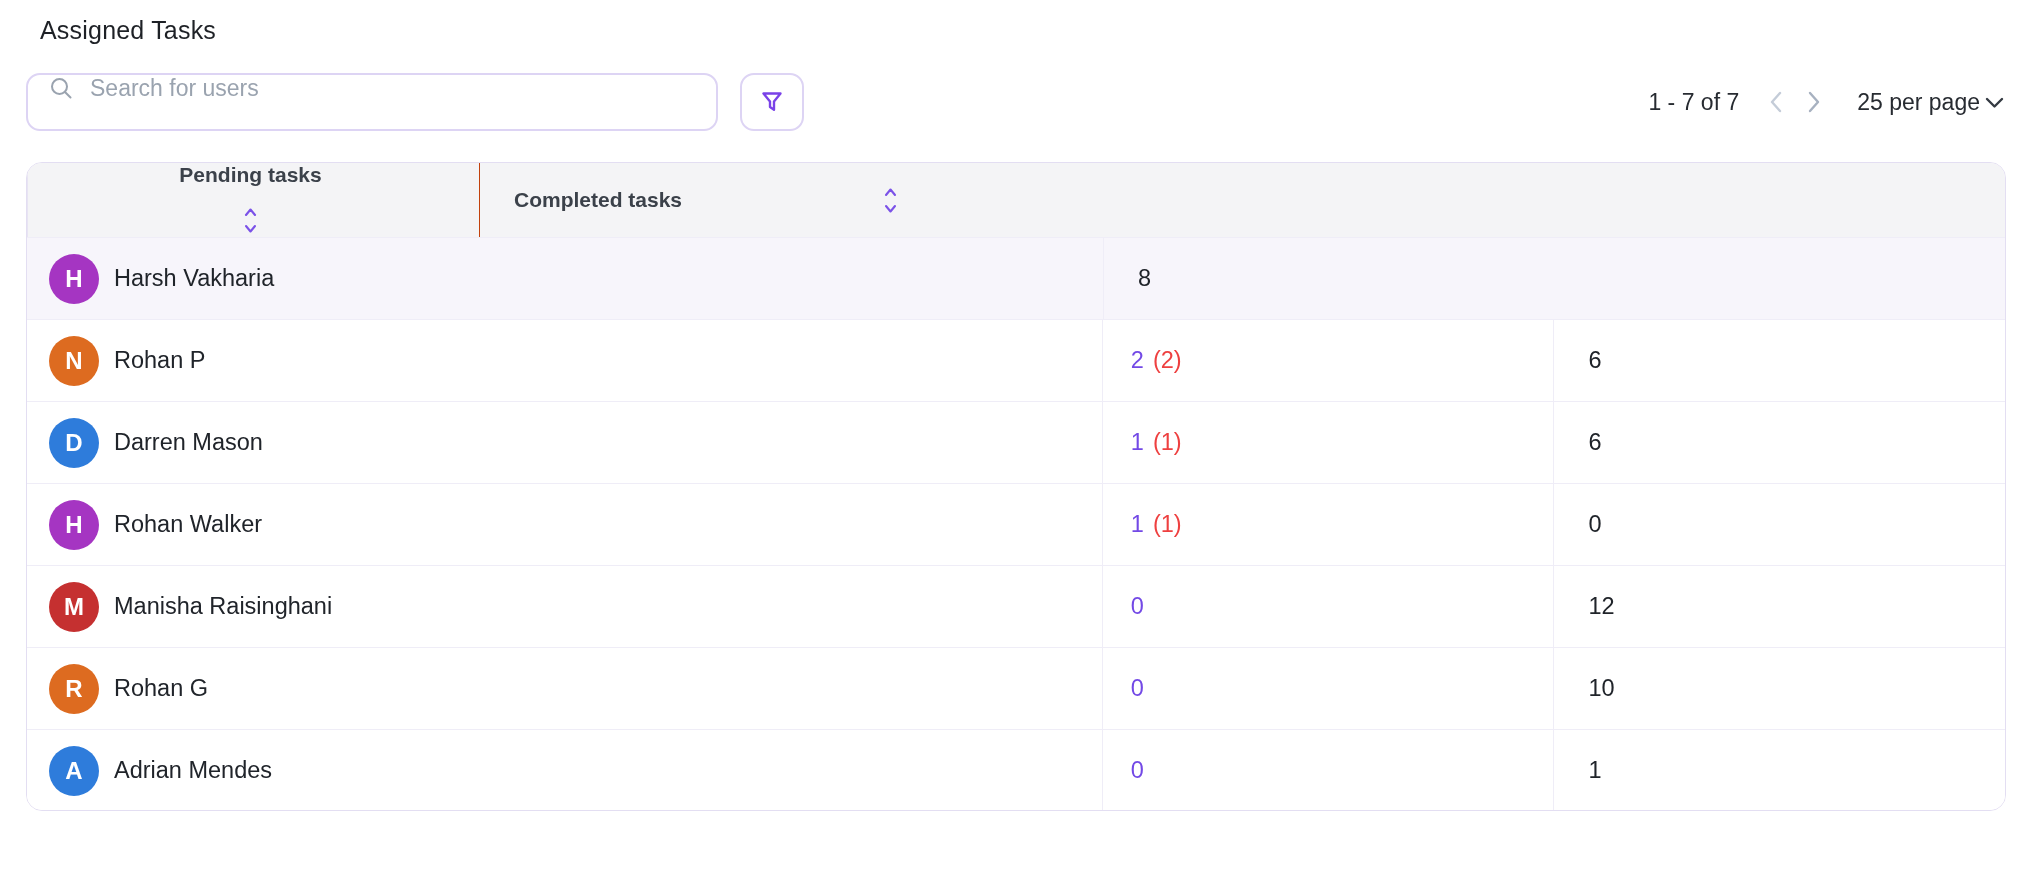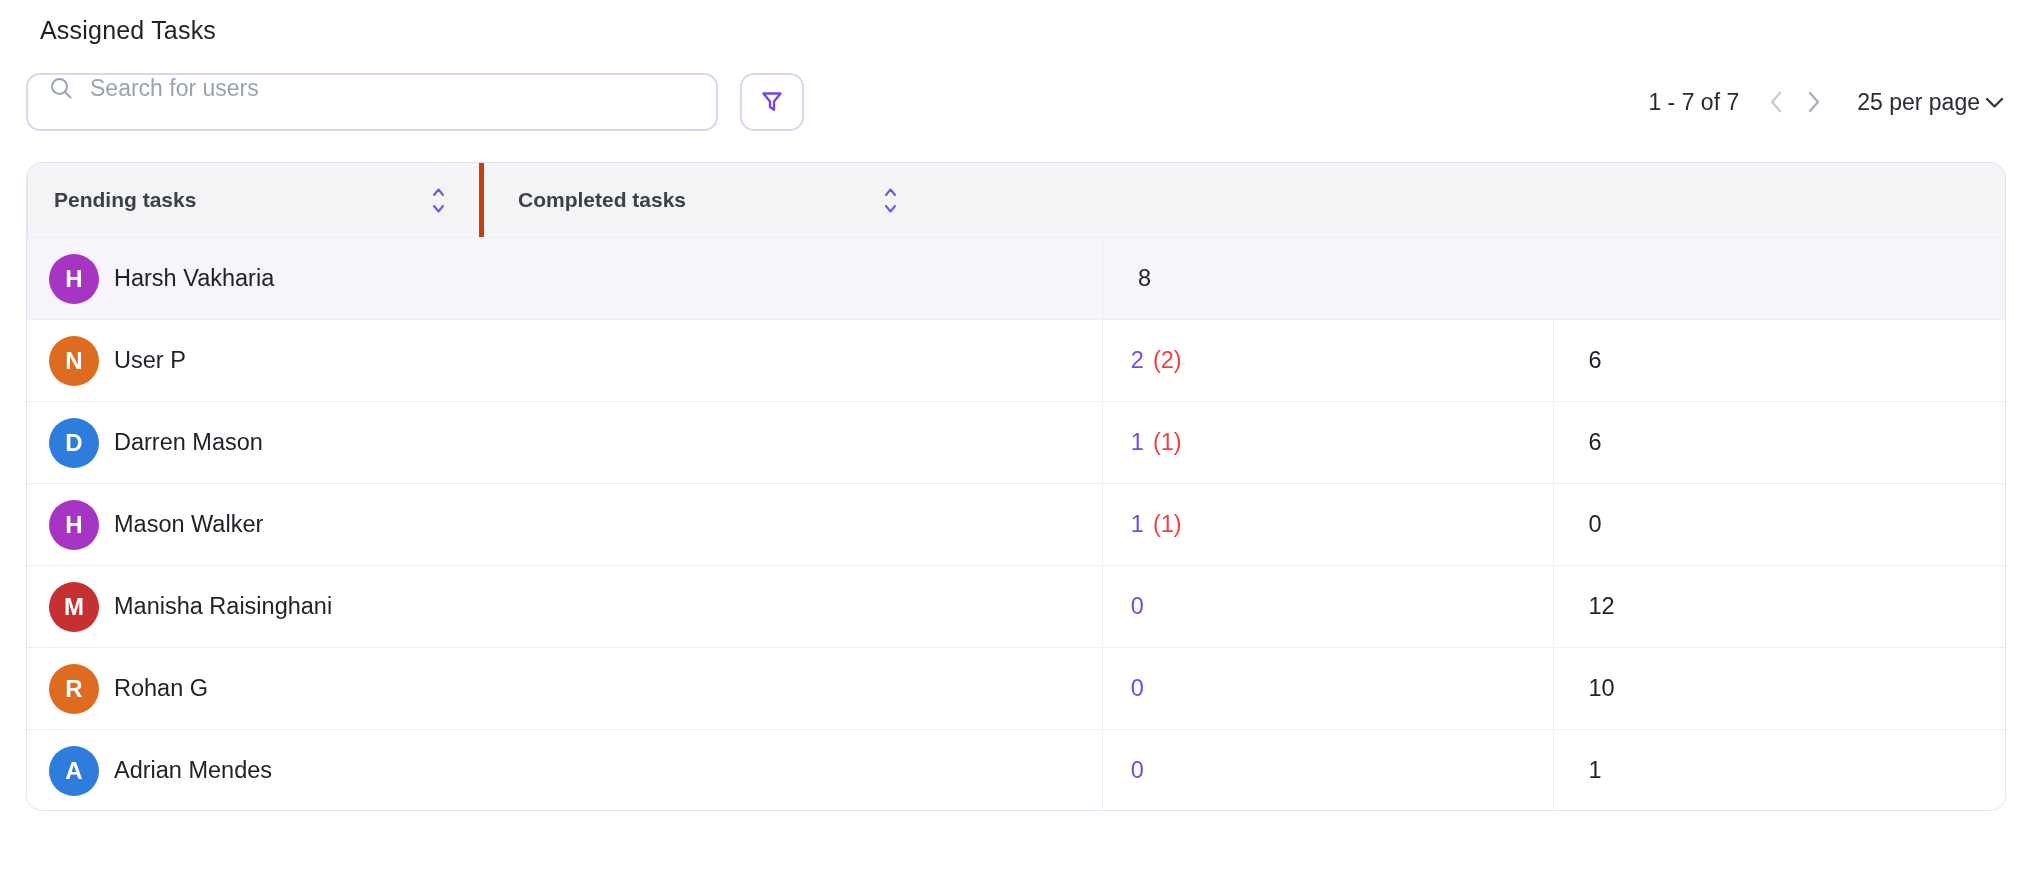--- a/index.html
+++ b/index.html
@@ -39,7 +39,7 @@
   .col-pending { width:452px; }
   .col-completed { width:452px; }
   .th.col-user { padding:0 32px 0 28px; }
-  .th.col-pending { padding:0 32px 0 26px; border-left:1px solid #e8e4f3; }
+  .th.col-pending { padding:0 32px 0 26px; border-left:1px solid #e8e4f3;flex-direction:column; }
   .th.col-completed { padding:0 32px 0 34px; border-left:5px solid #c2410c; }
 
   .tr { display:flex; height:82px; border-top:1px solid #efedf7; background:#fff; }

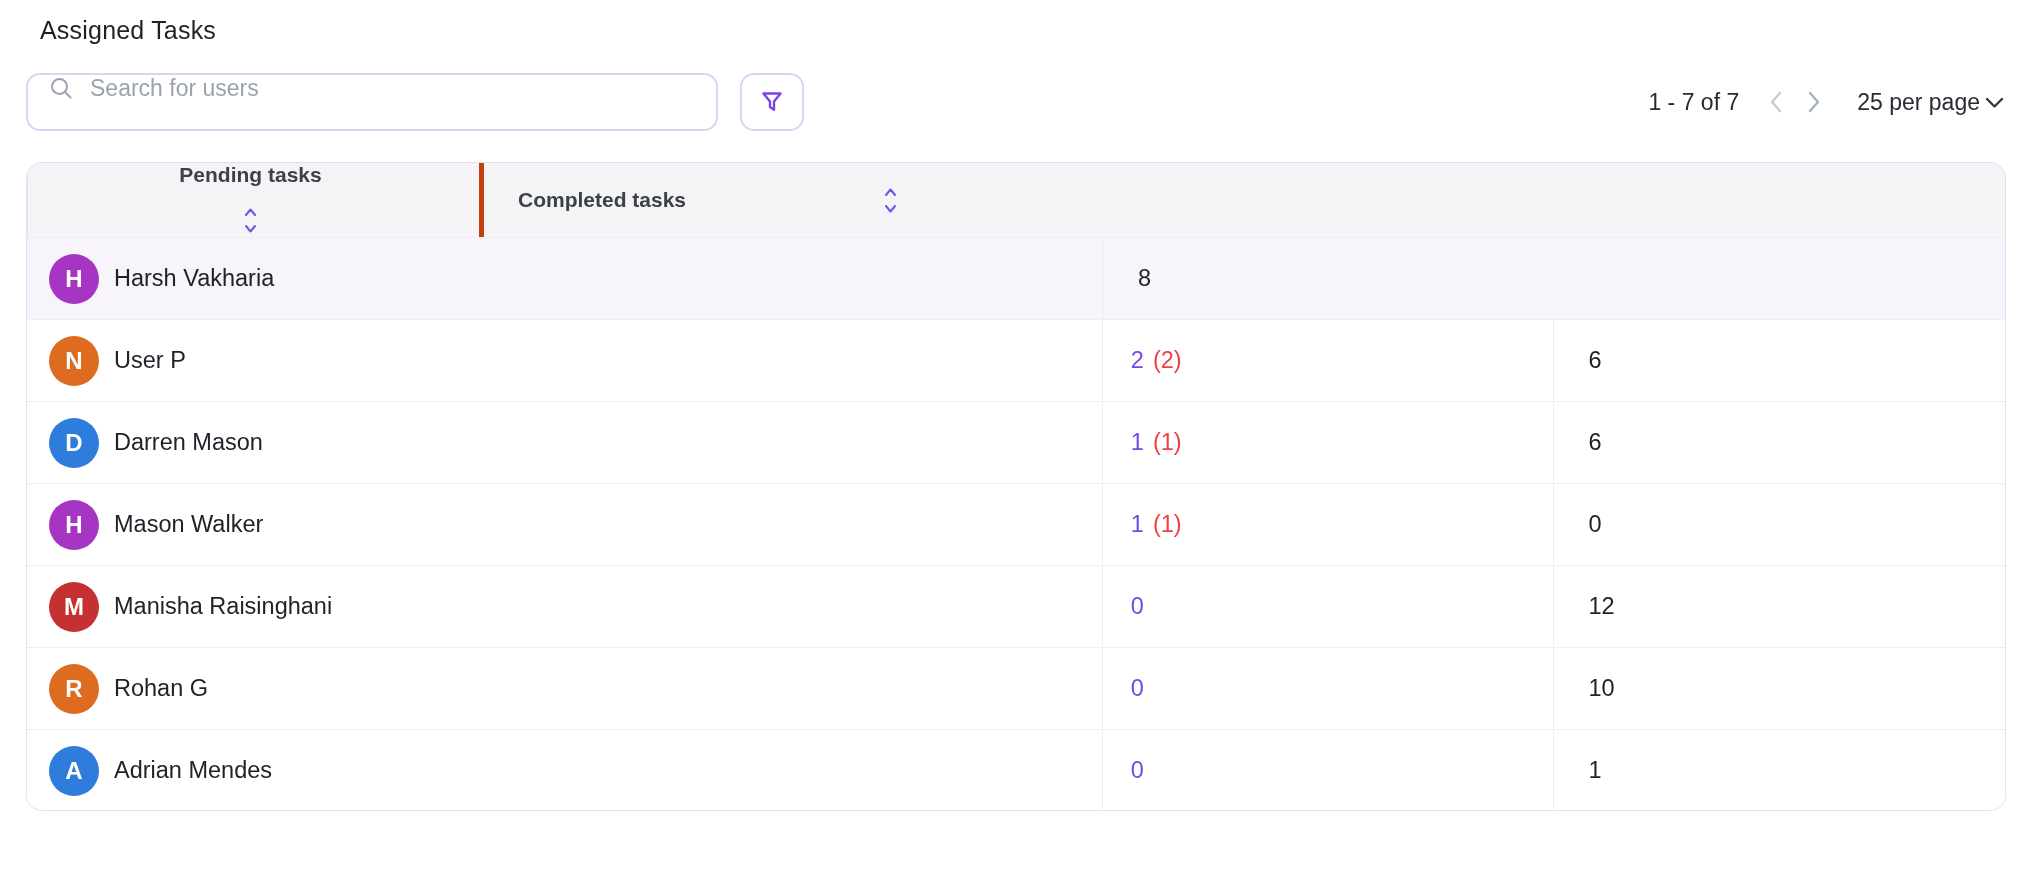--- a/index.html
+++ b/index.html
@@ -40,7 +40,7 @@
   .col-completed { width:452px; }
   .th.col-user { padding:0 32px 0 28px; }
   .th.col-pending { padding:0 32px 0 26px; border-left:1px solid #e8e4f3;flex-direction:column; }
-  .th.col-completed { padding:0 32px 0 34px; border-left:5px solid #c2410c; }
+  .th.col-completed { padding:0 32px 0 34px; border-left:1px solid #c2410c; }
 
   .tr { display:flex; height:82px; border-top:1px solid #efedf7; background:#fff; }
   .tr.highlighted { background:#f7f5fb; }

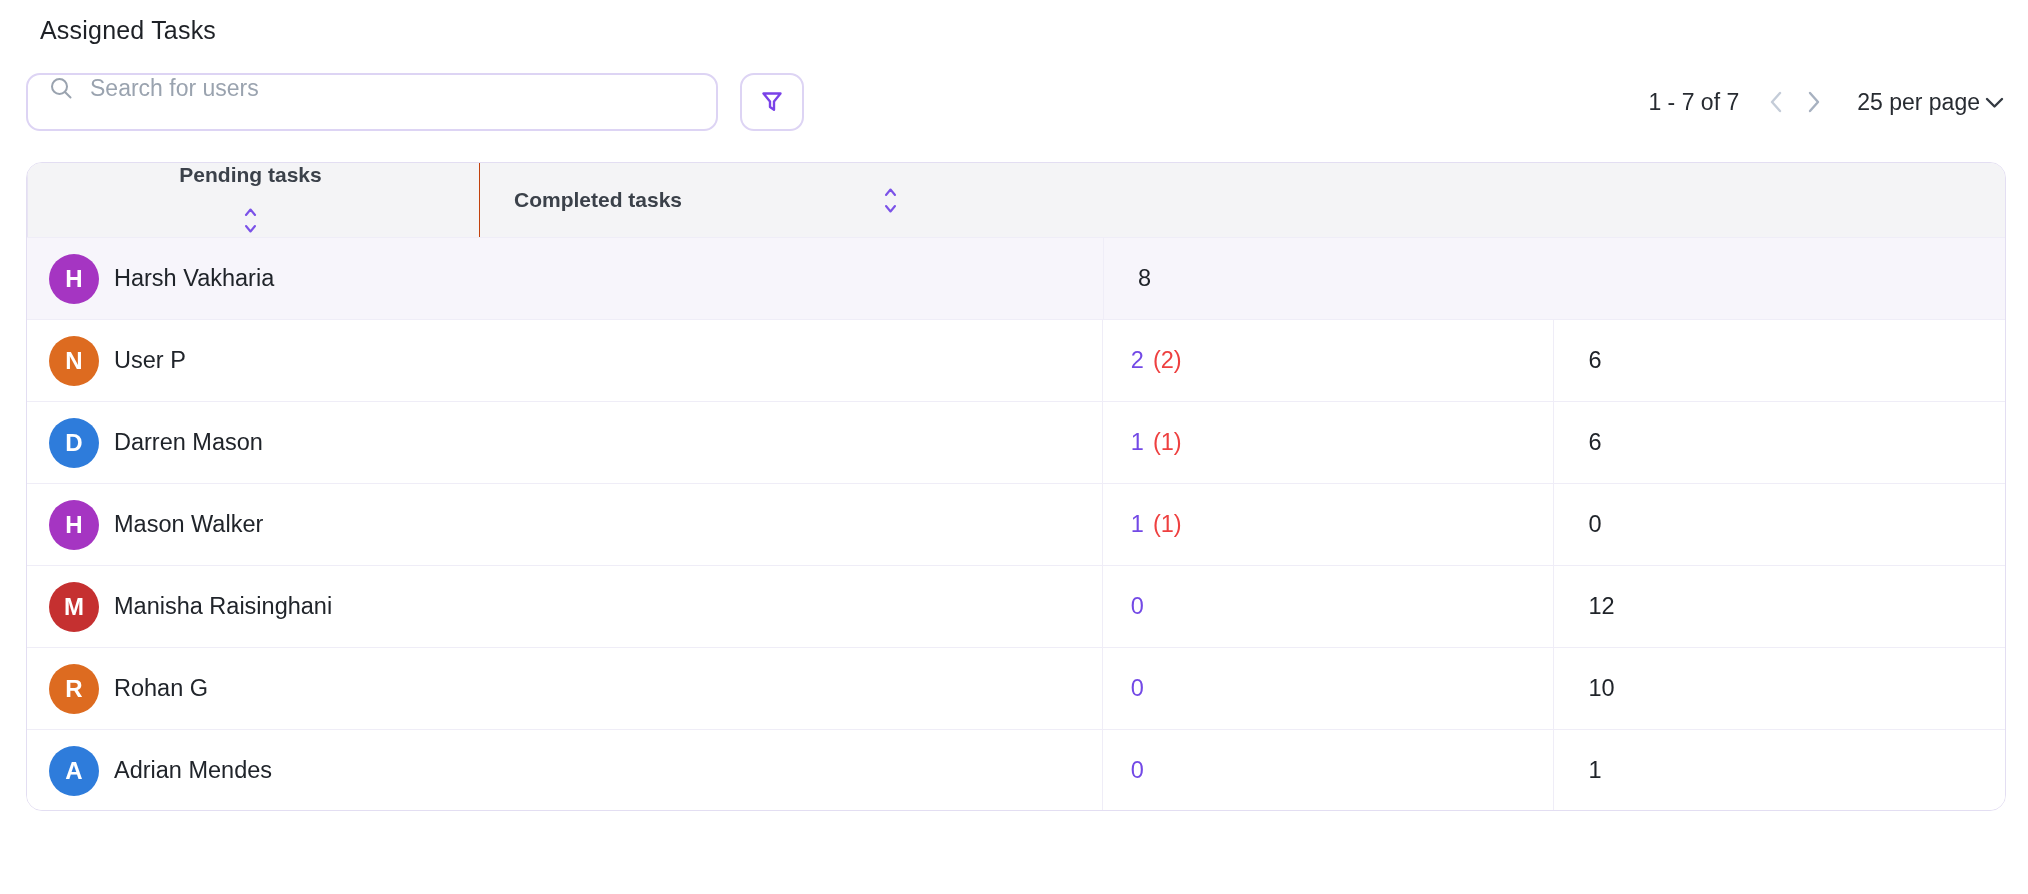--- a/index.html
+++ b/index.html
@@ -162,7 +162,7 @@
       <span class="avatar" style="background: rgb(221, 107, 32);">
         <span>N</span>
       </span>
-      <span>User P</span>
+      <span>Rohan P</span>
     </div>
     <div class="td col-pending">
       <span class="pending-count">2</span>

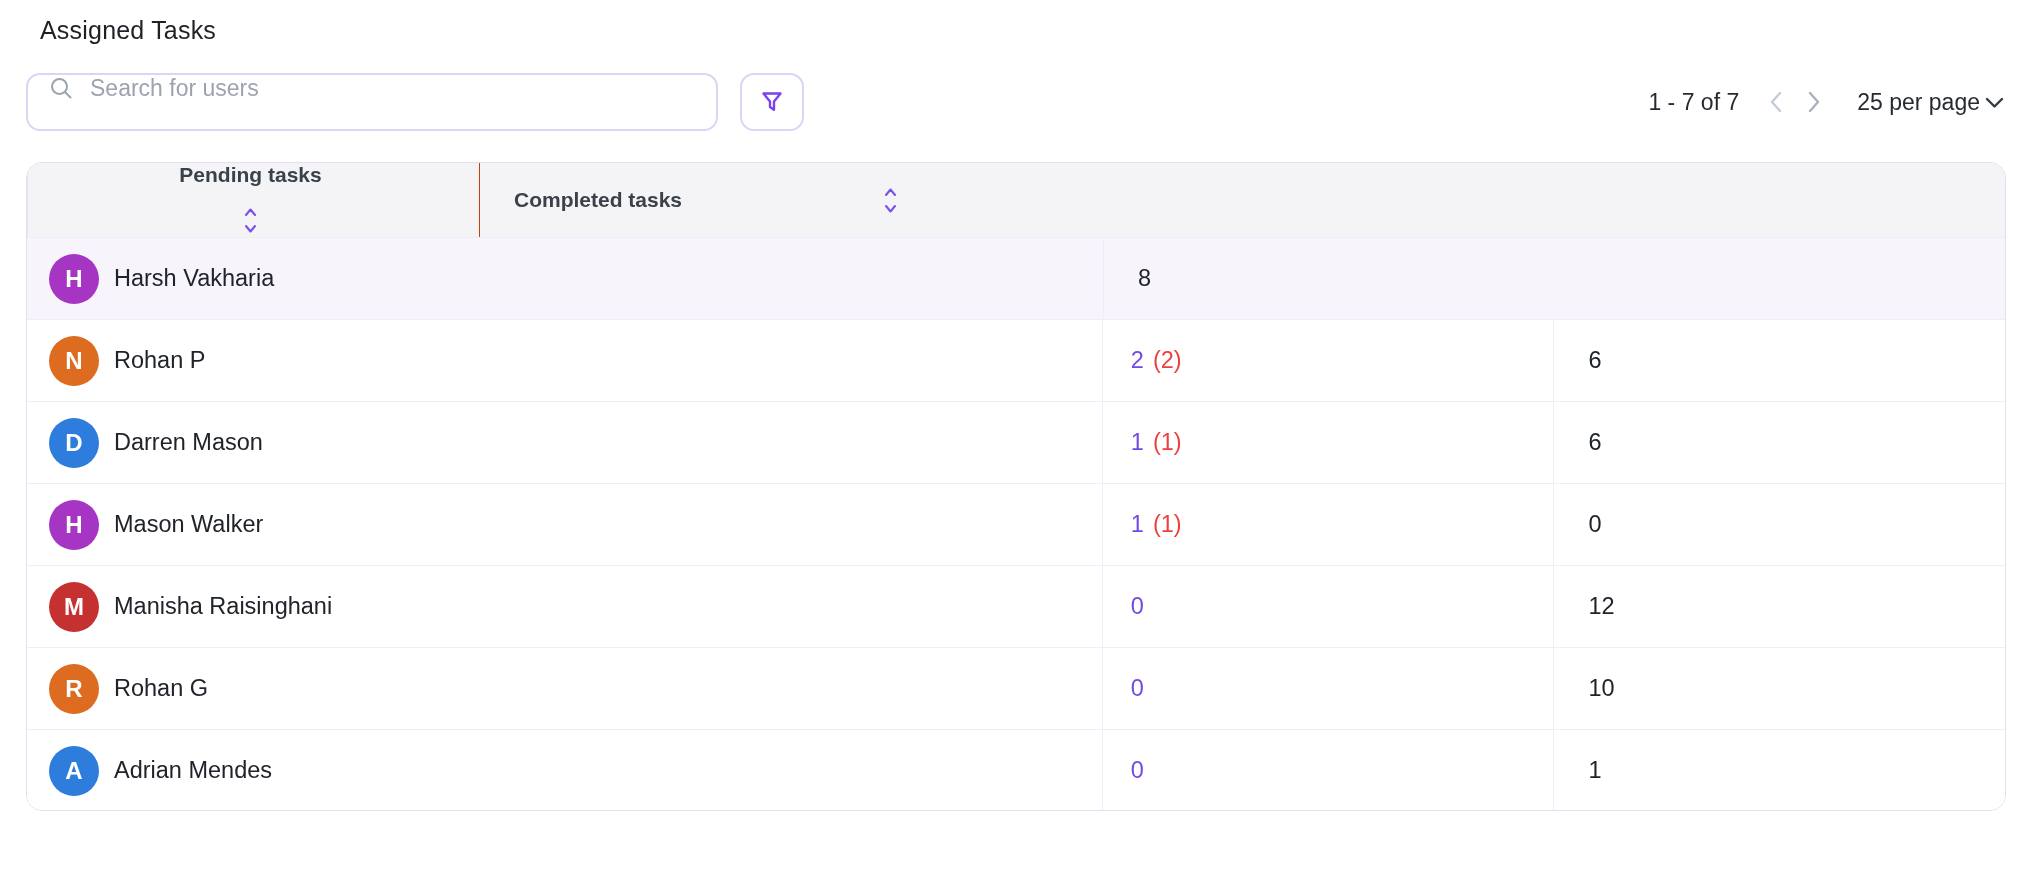--- a/index.html
+++ b/index.html
@@ -196,7 +196,7 @@
       <span class="avatar" style="background: rgb(165, 53, 194);">
         <span>H</span>
       </span>
-      <span>Mason Walker</span>
+      <span>Rohan Walker</span>
     </div>
     <div class="td col-pending">
       <span class="pending-count">1</span>

